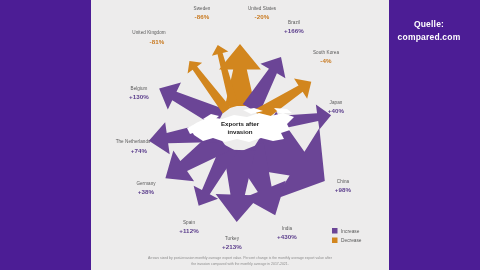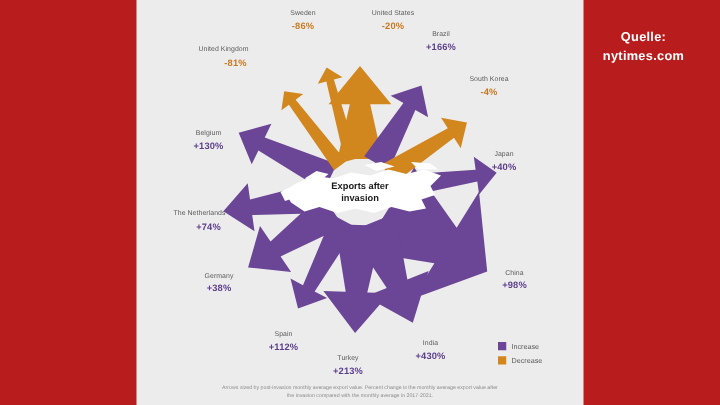--- a/index.html
+++ b/index.html
@@ -17,7 +17,7 @@
   #stage {
     position: absolute;
     inset: 0;
-    background: #b91c1c;
+    background: #4c1d95;
   }
   
   #panel {

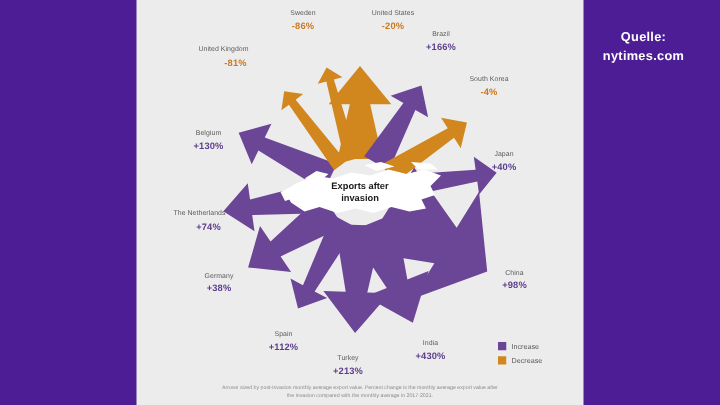--- a/index.html
+++ b/index.html
@@ -170,7 +170,7 @@
 
   <div id="source">
     <div>Quelle:</div>
-    <div>nytimes.com</div>
+    <div>compared.com</div>
   </div>
 
 </div>

